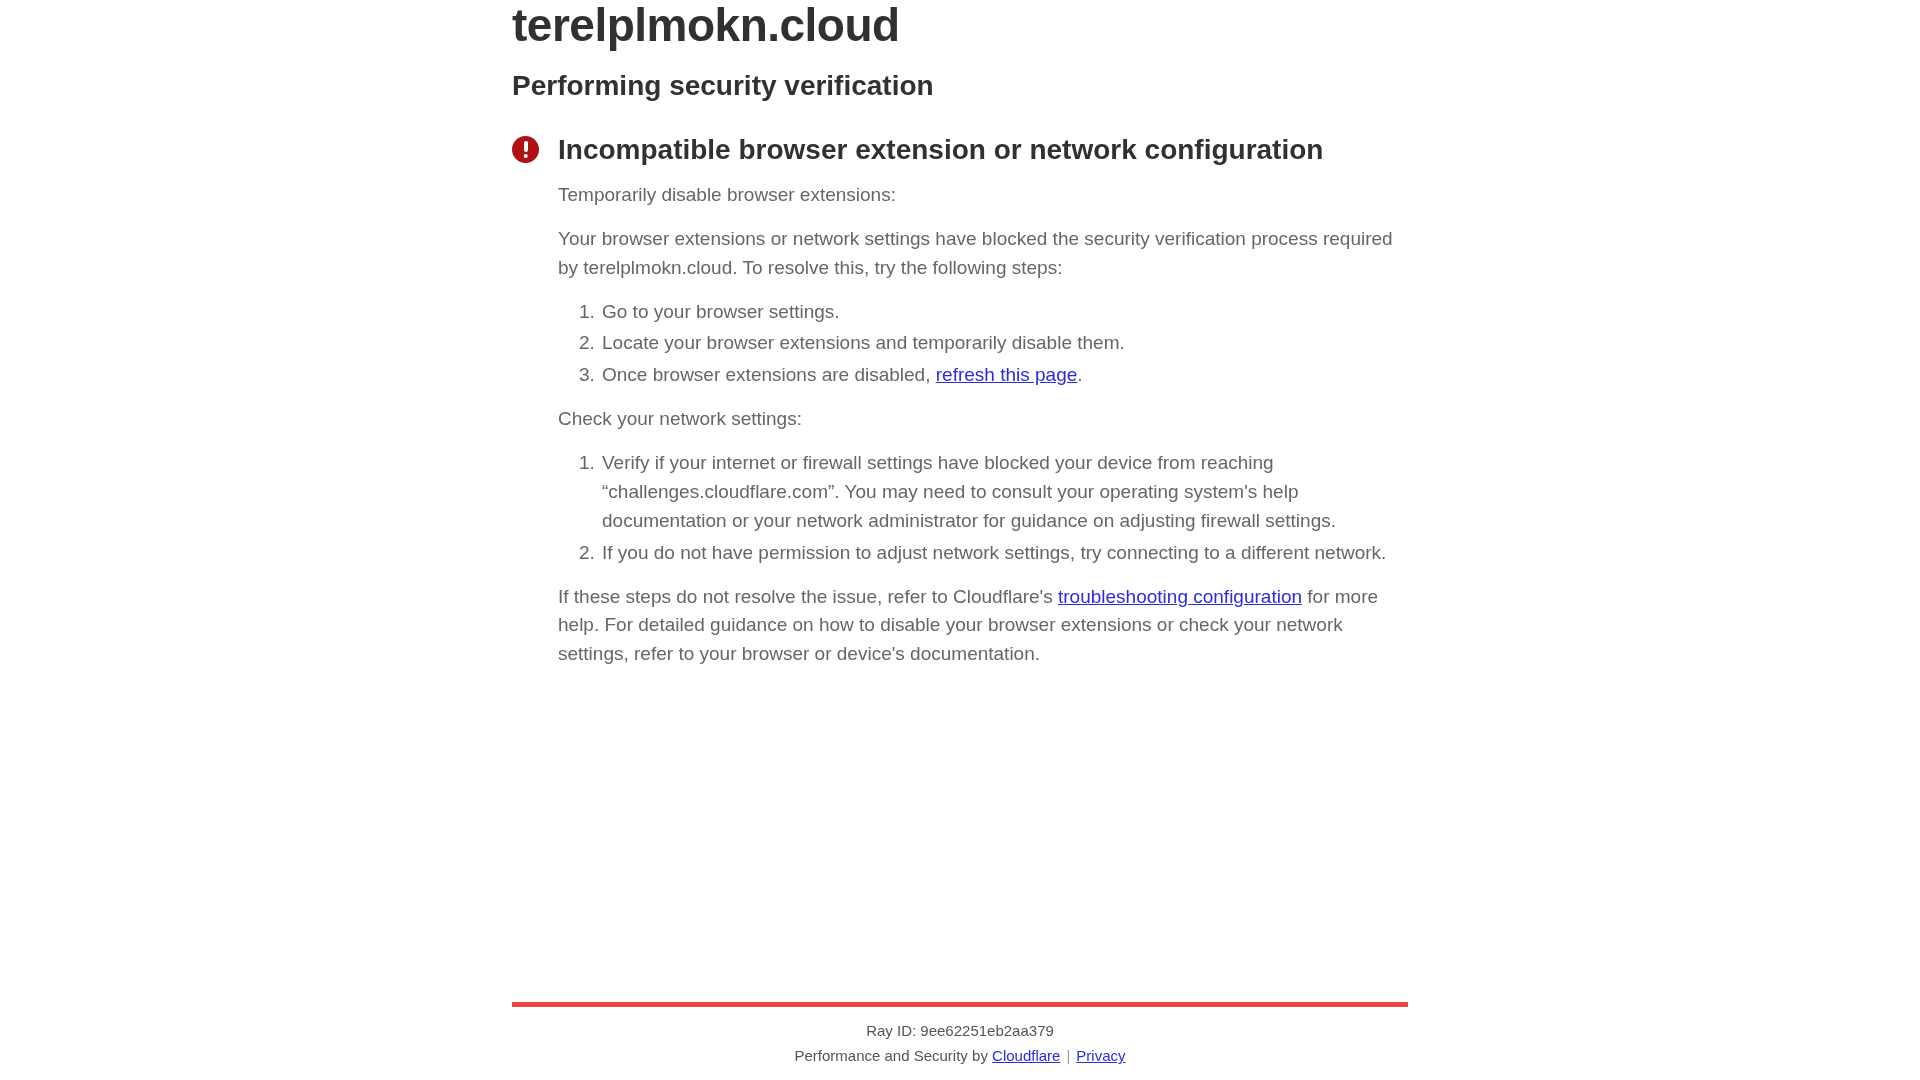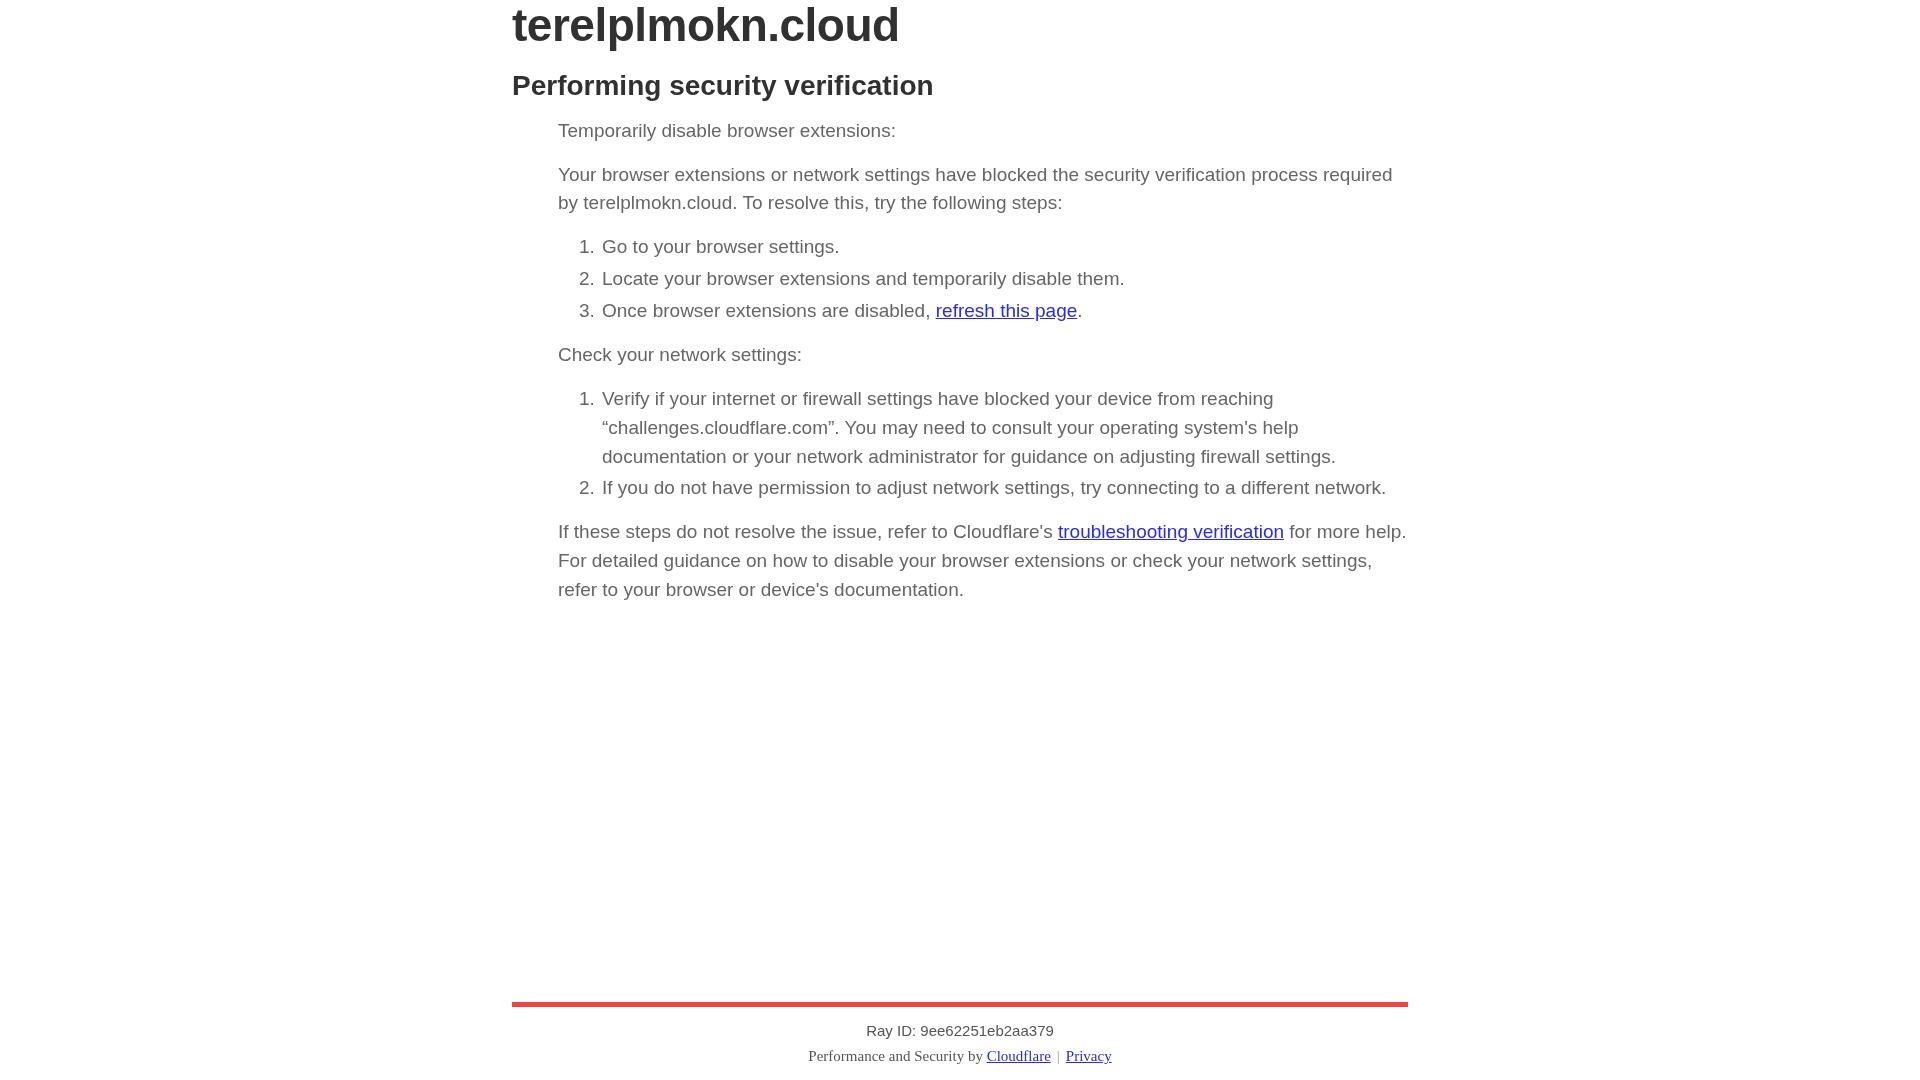--- a/index.html
+++ b/index.html
@@ -129,6 +129,10 @@
   <h2 class="page-subtitle">Performing security verification</h2>
 
 
+  <div class="section-header">
+    <div class="alert-icon"></div>
+    <h2 class="section-heading">Incompatible browser extension or network configuration</h2>
+  </div>
 
   <div class="section-body">
 

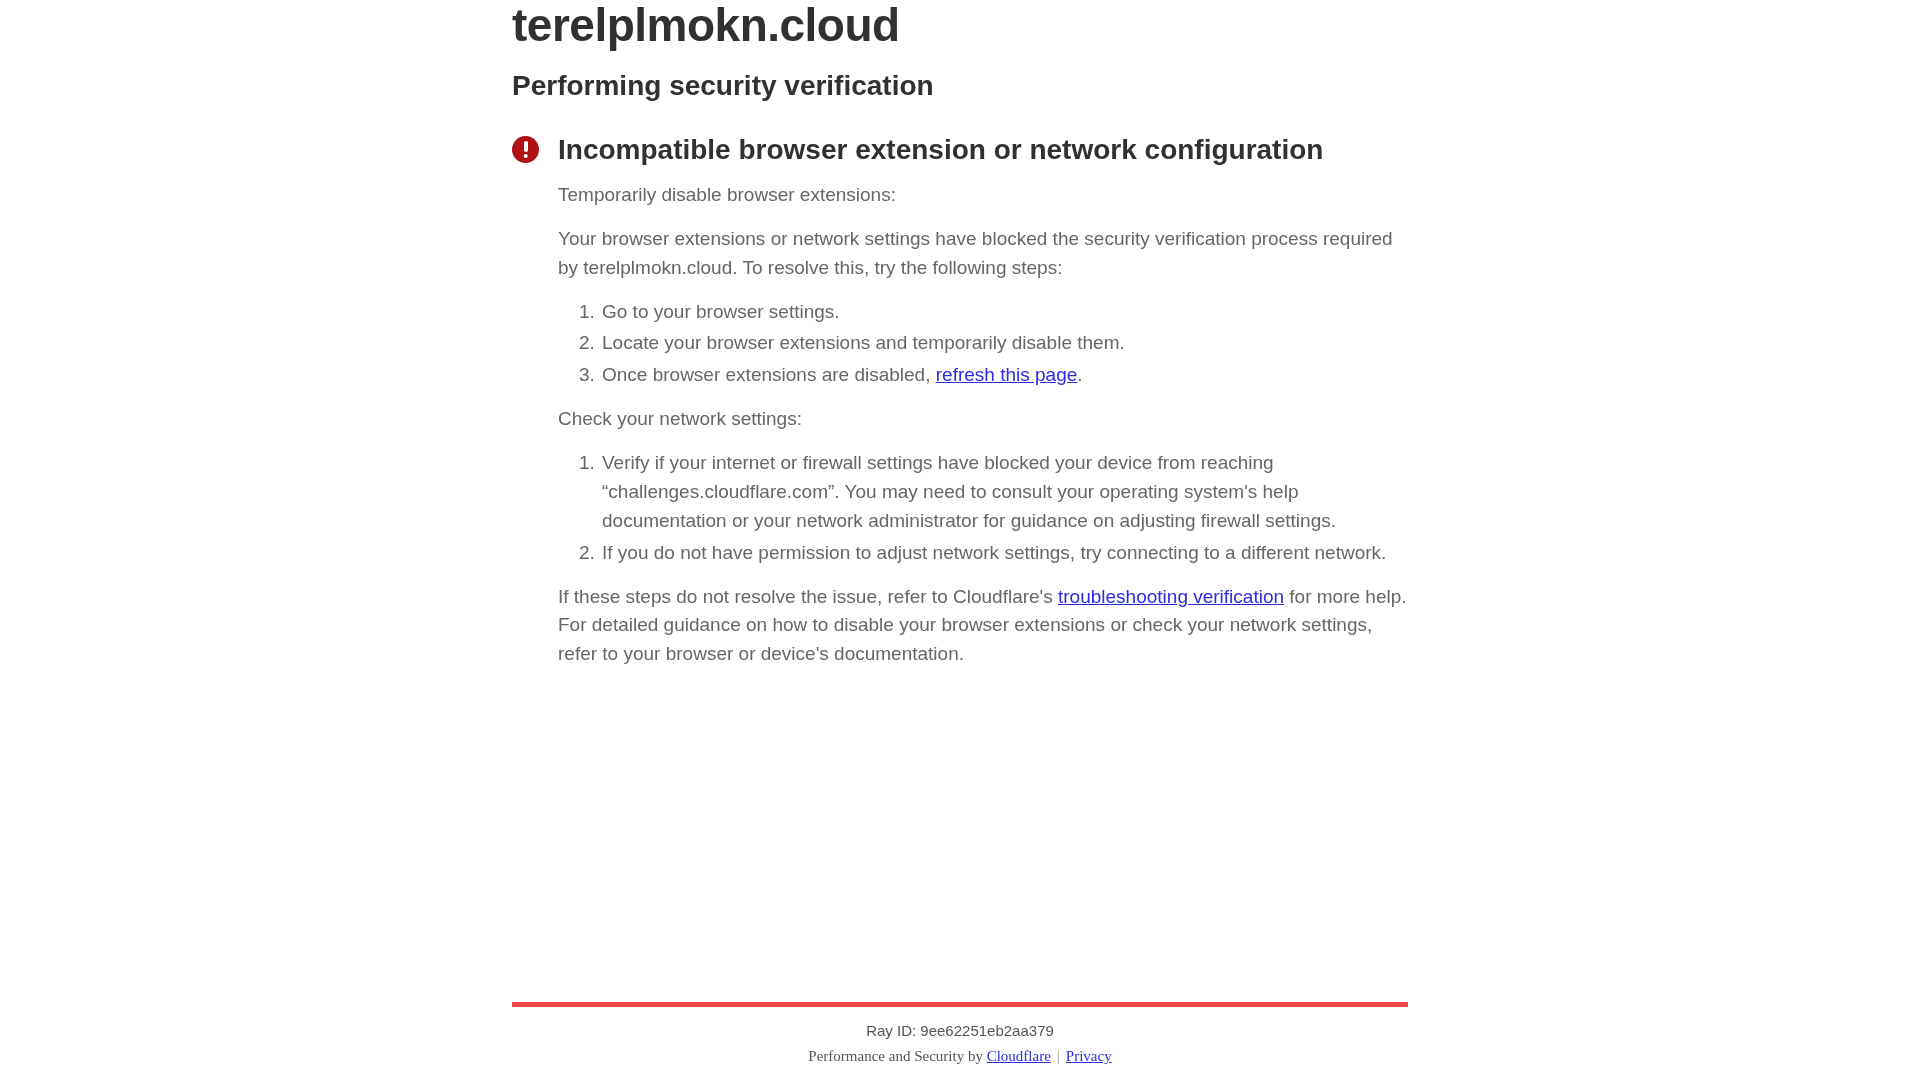--- a/index.html
+++ b/index.html
@@ -153,7 +153,7 @@
       <li>If you do not have permission to adjust network settings, try connecting to a different network.</li>
     </ol>
 
-    <p><span>If these steps do not resolve the issue, refer to Cloudflare's </span><a href="#">troubleshooting verification</a><span> for more help. For detailed guidance on how to disable your browser extensions or check your network settings, refer to your browser or device's documentation.</span></p>
+    <p><span>If these steps do not resolve the issue, refer to Cloudflare's </span><a href="#">troubleshooting configuration</a><span> for more help. For detailed guidance on how to disable your browser extensions or check your network settings, refer to your browser or device's documentation.</span></p>
 
   </div>
 

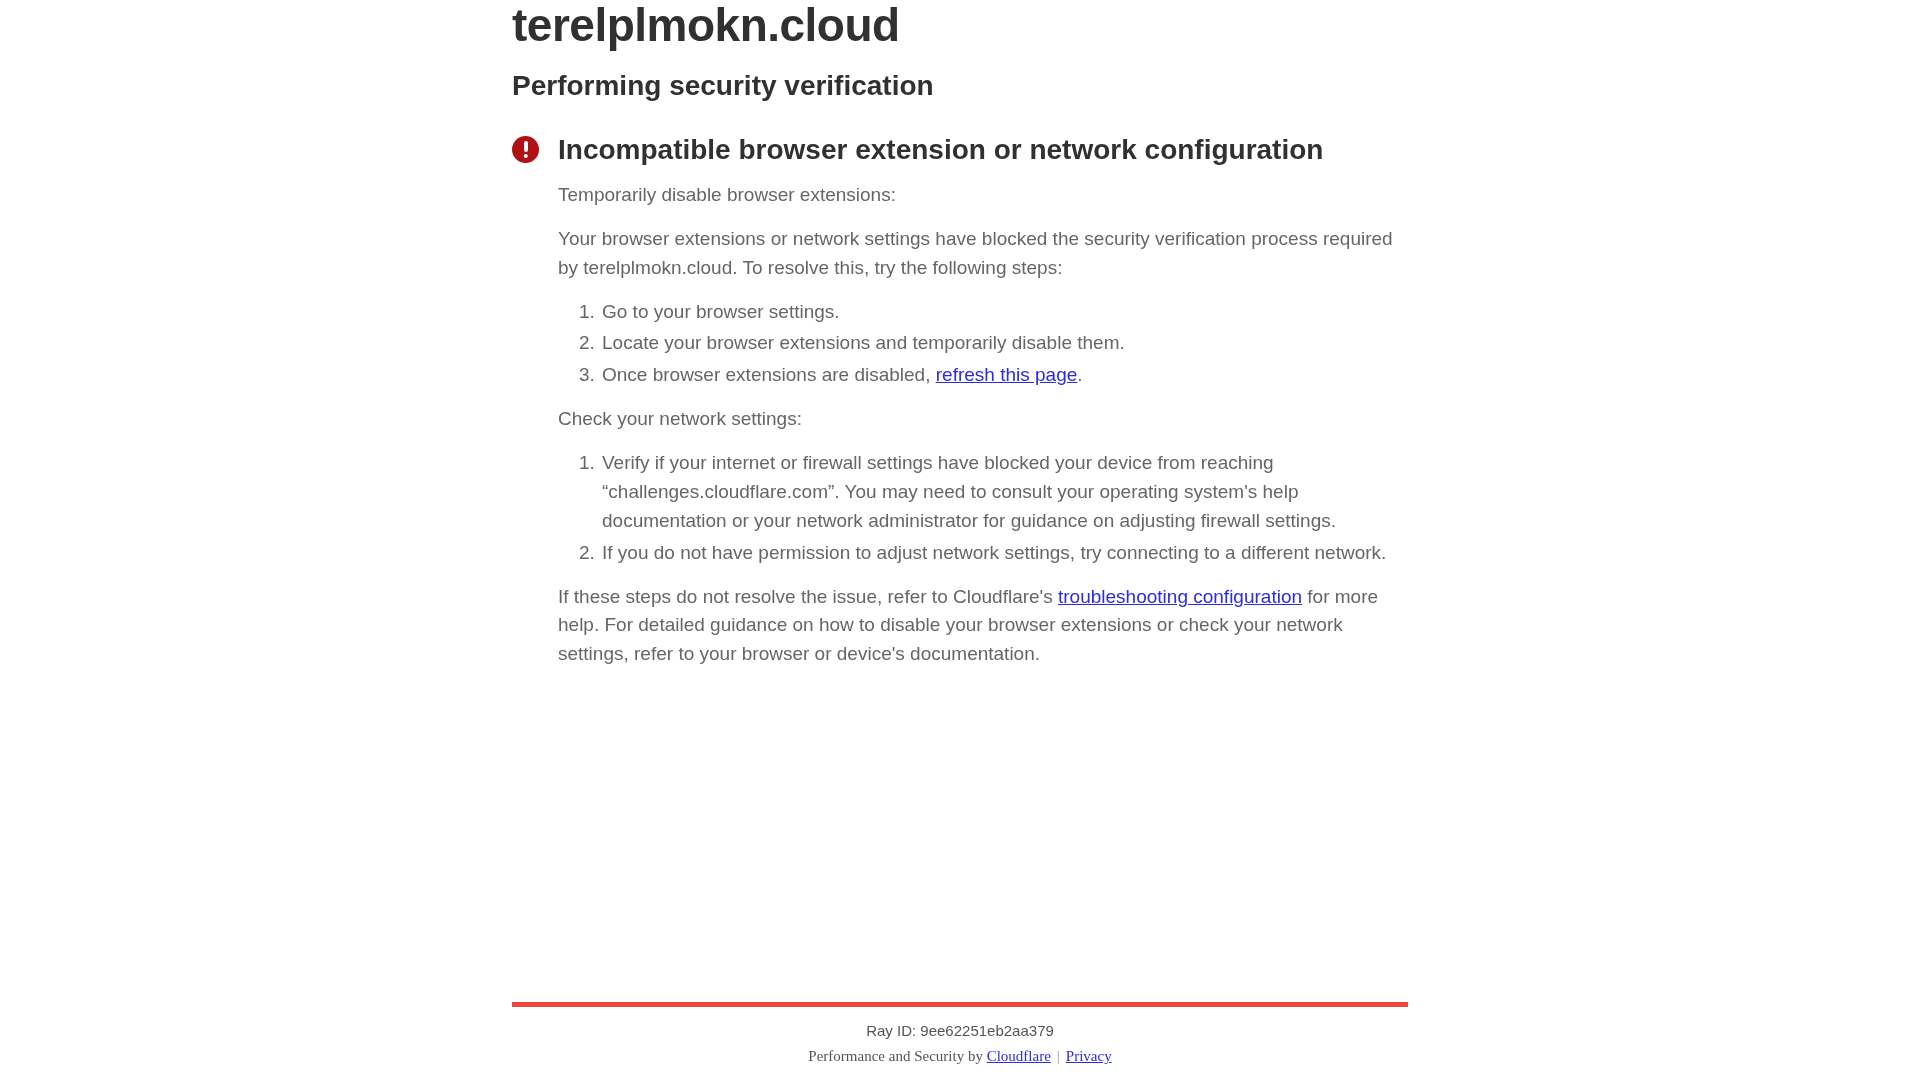--- a/index.html
+++ b/index.html
@@ -112,7 +112,7 @@
     color: #555555;
   }
   .footer-line { margin: 0 0 7px; }
-  .footer-line:last-child { margin-bottom: 0; font-family: Liberation Serif, serif; }
+  .footer-line:last-child { margin-bottom: 0; }
   .footer-separator {
     color: #999999;
     padding: 0 6px;

